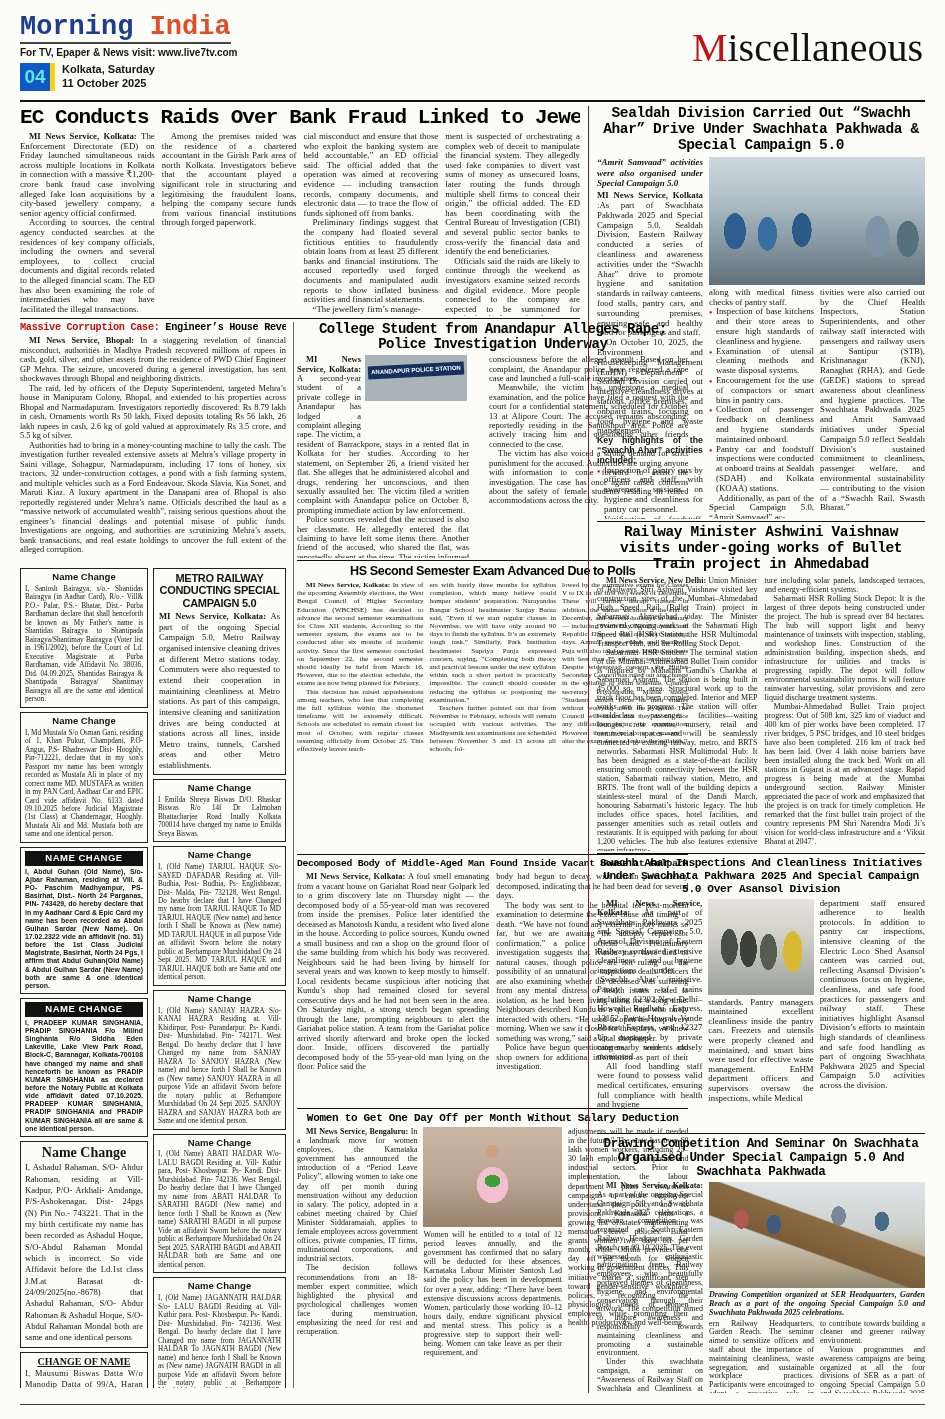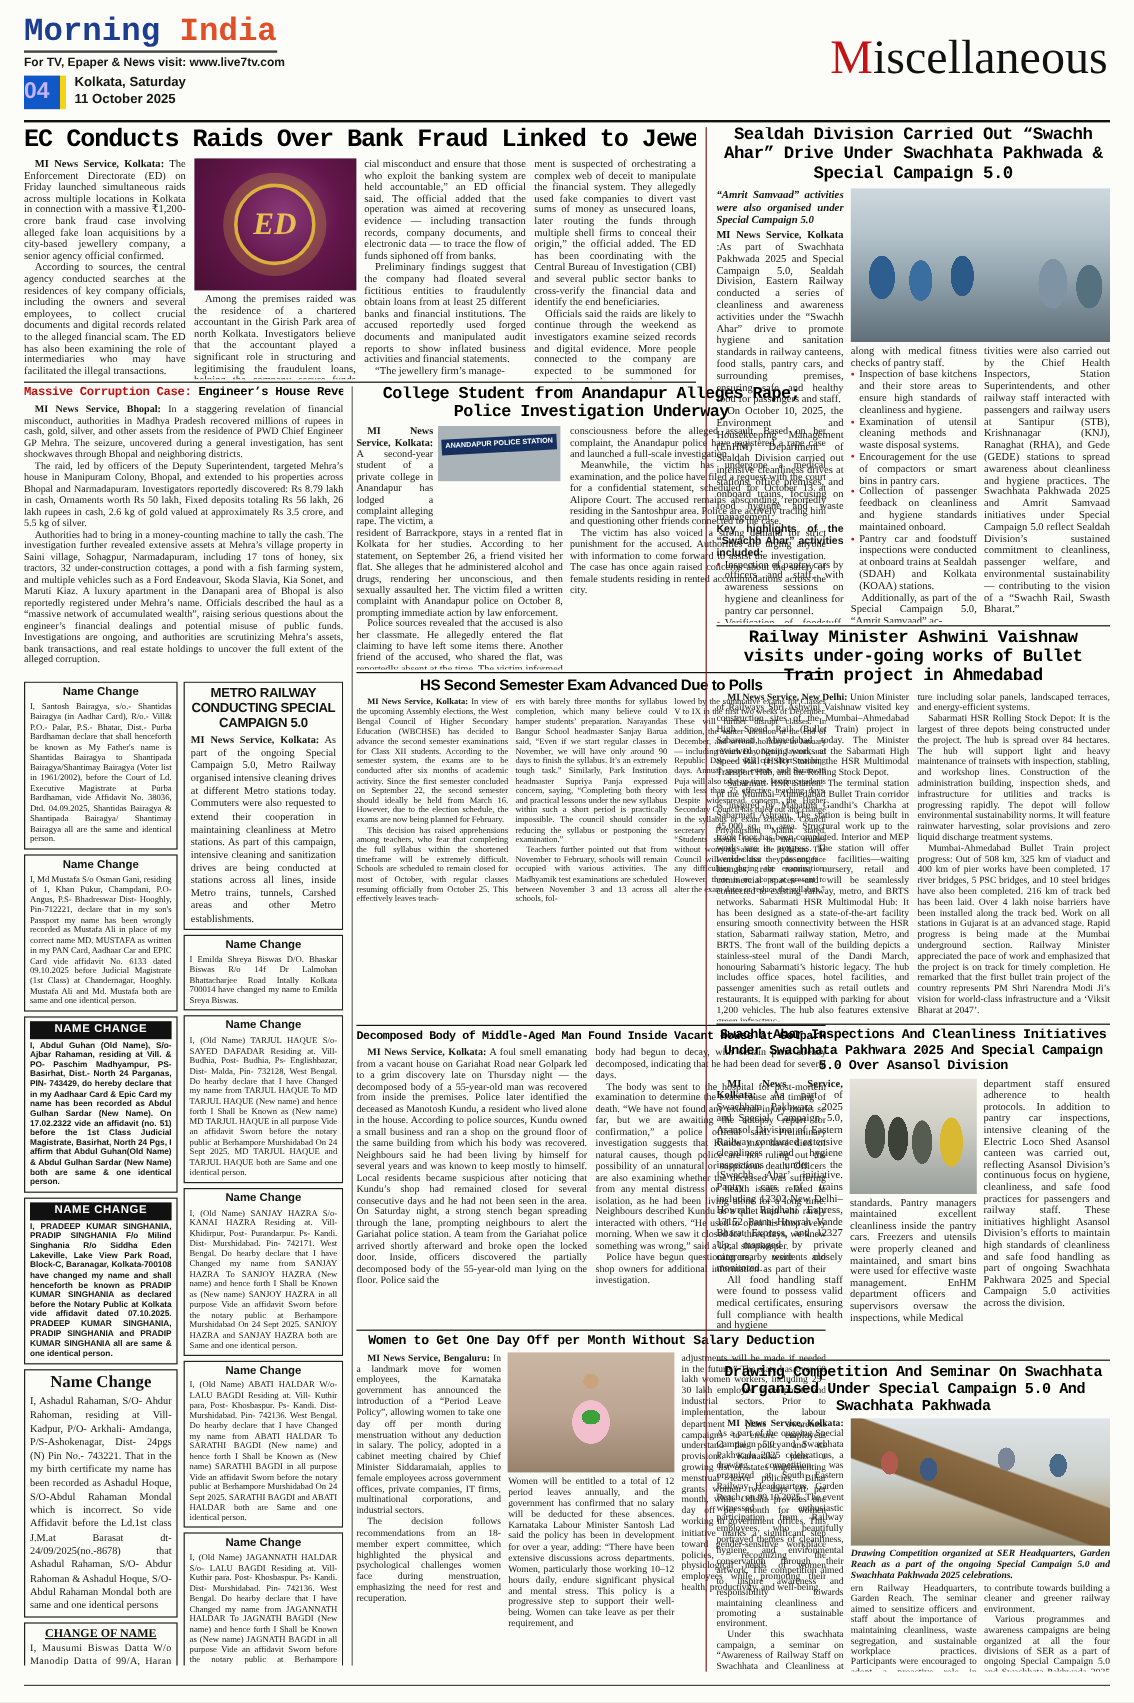--- a/index.html
+++ b/index.html
@@ -13,7 +13,7 @@
   .brand .b1{color:#1d3d8f}.brand .b2{color:#e04f27}
   .tagline{font-family:"Liberation Sans",sans-serif;font-weight:bold;font-size:10px;margin-top:3px}
   .pagebadge{display:flex;align-items:center;margin-top:5px}
-  .pnum{width:30px;height:28px;background:#1057c8;color:#c4b5fd;
+  .pnum{width:30px;height:28px;background:#1057c8;color:#5eead4;text-align:center;
         font:bold 19px/28px "Liberation Sans",sans-serif}
   .ybar{width:5px;height:28px;background:#f7d410;margin-right:7px}
   .dateline{font:bold 11px/1.25 "Liberation Sans",sans-serif}

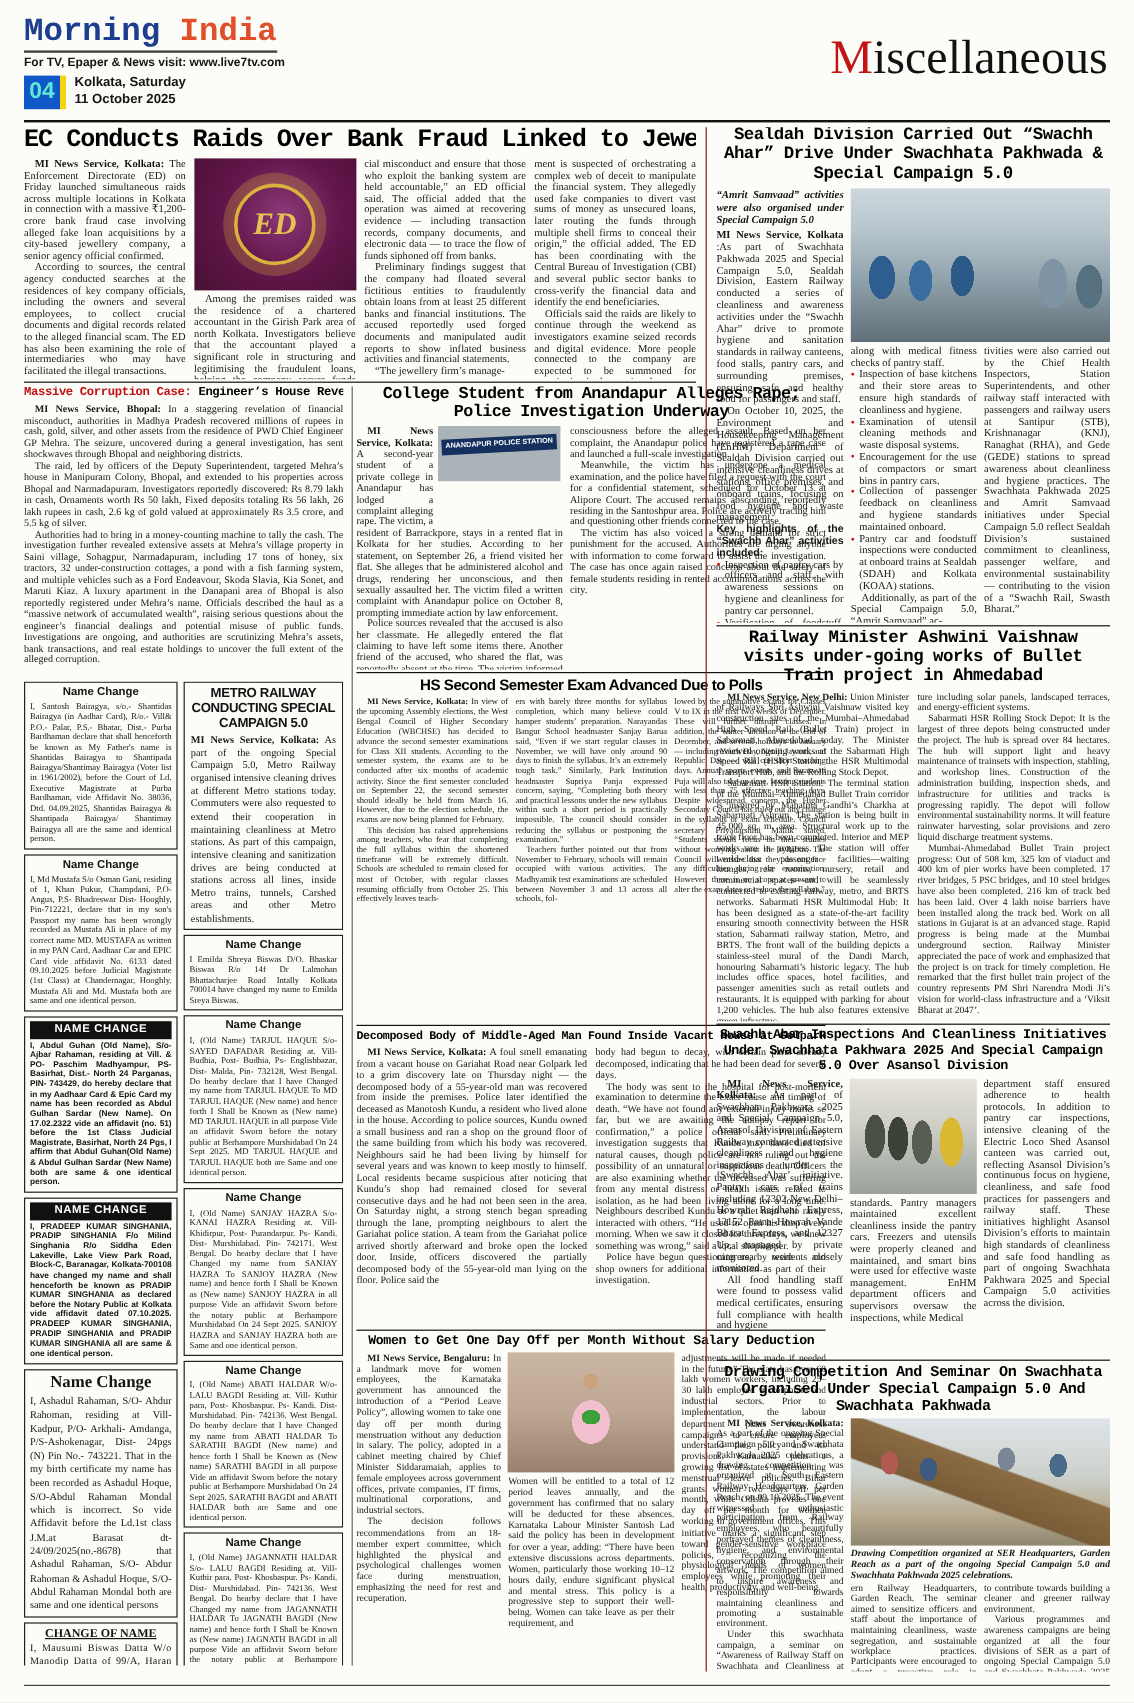--- a/index.html
+++ b/index.html
@@ -156,11 +156,6 @@
             <p class="ind">According to sources, the central agency conducted searches at the residences of key company officials, including the owners and several employees, to collect crucial documents and digital records related to the alleged financial scam. The ED has also been examining the role of intermediaries who may have facilitated the illegal transactions.</p>
           </div>
           <div class="c">
-            <div class="ph ed-img">
-              <div class="ed-ring">
-                  <span>ED</span>
-                </div>
-            </div>
             <p class="ind">Among the premises raided was the residence of a chartered accountant in the Girish Park area of north Kolkata. Investigators believe that the accountant played a significant role in structuring and legitimising the fraudulent loans, helping the company secure funds from various financial institutions through forged paperwork.</p>
 
           </div>

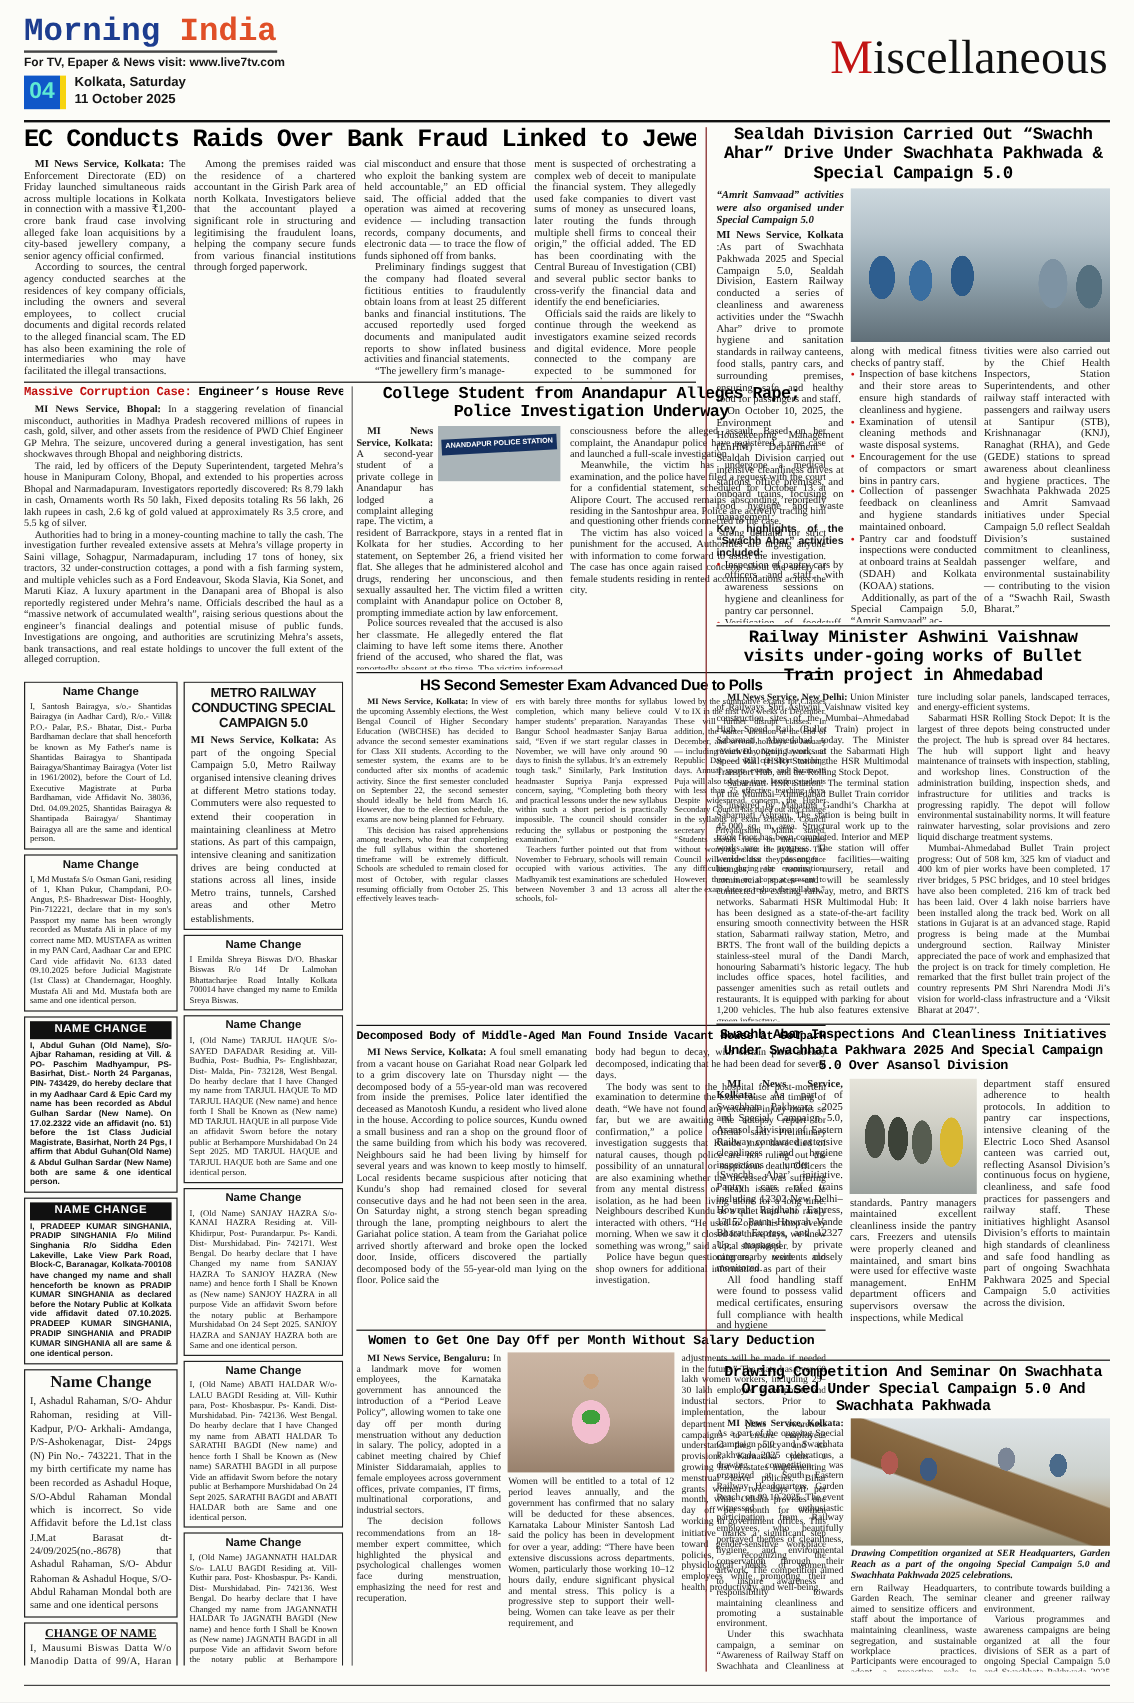--- a/index.html
+++ b/index.html
@@ -242,7 +242,7 @@
 
           <div class="a-col">
             <h2 class="hl">College Student from Anandapur Alleges Rape; Police Investigation Underway</h2>
-            <div class="cols" style="gap:6px">
+            <div class="cols" style="gap:20px">
               <div style="width:172px;min-width:0">
                 <div style="display:flex;gap:4px">
                   <p class="ind" style="width:64px;flex:none"><b class="lead">MI News Service, Kolkata:</b><span> A second-year student of a private college in Anandapur has lodged a complaint alleging rape. The victim, a</span></p>

